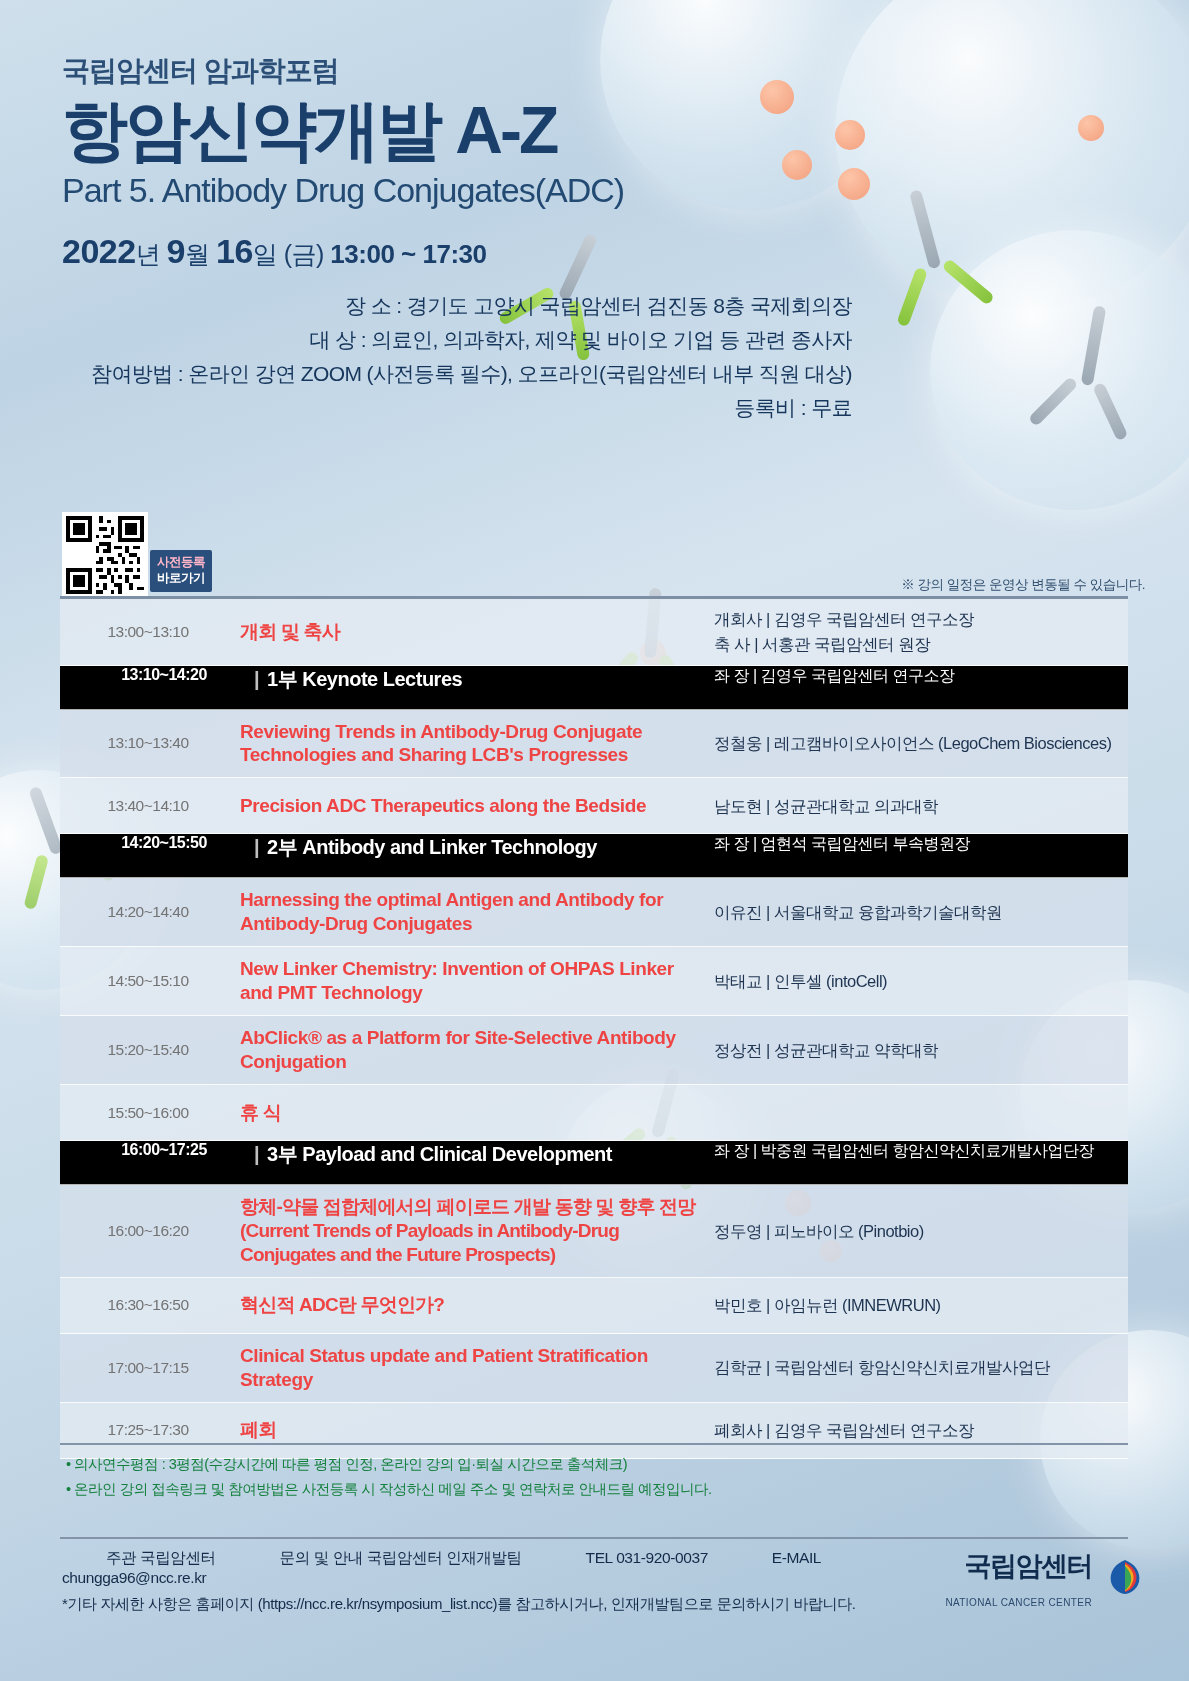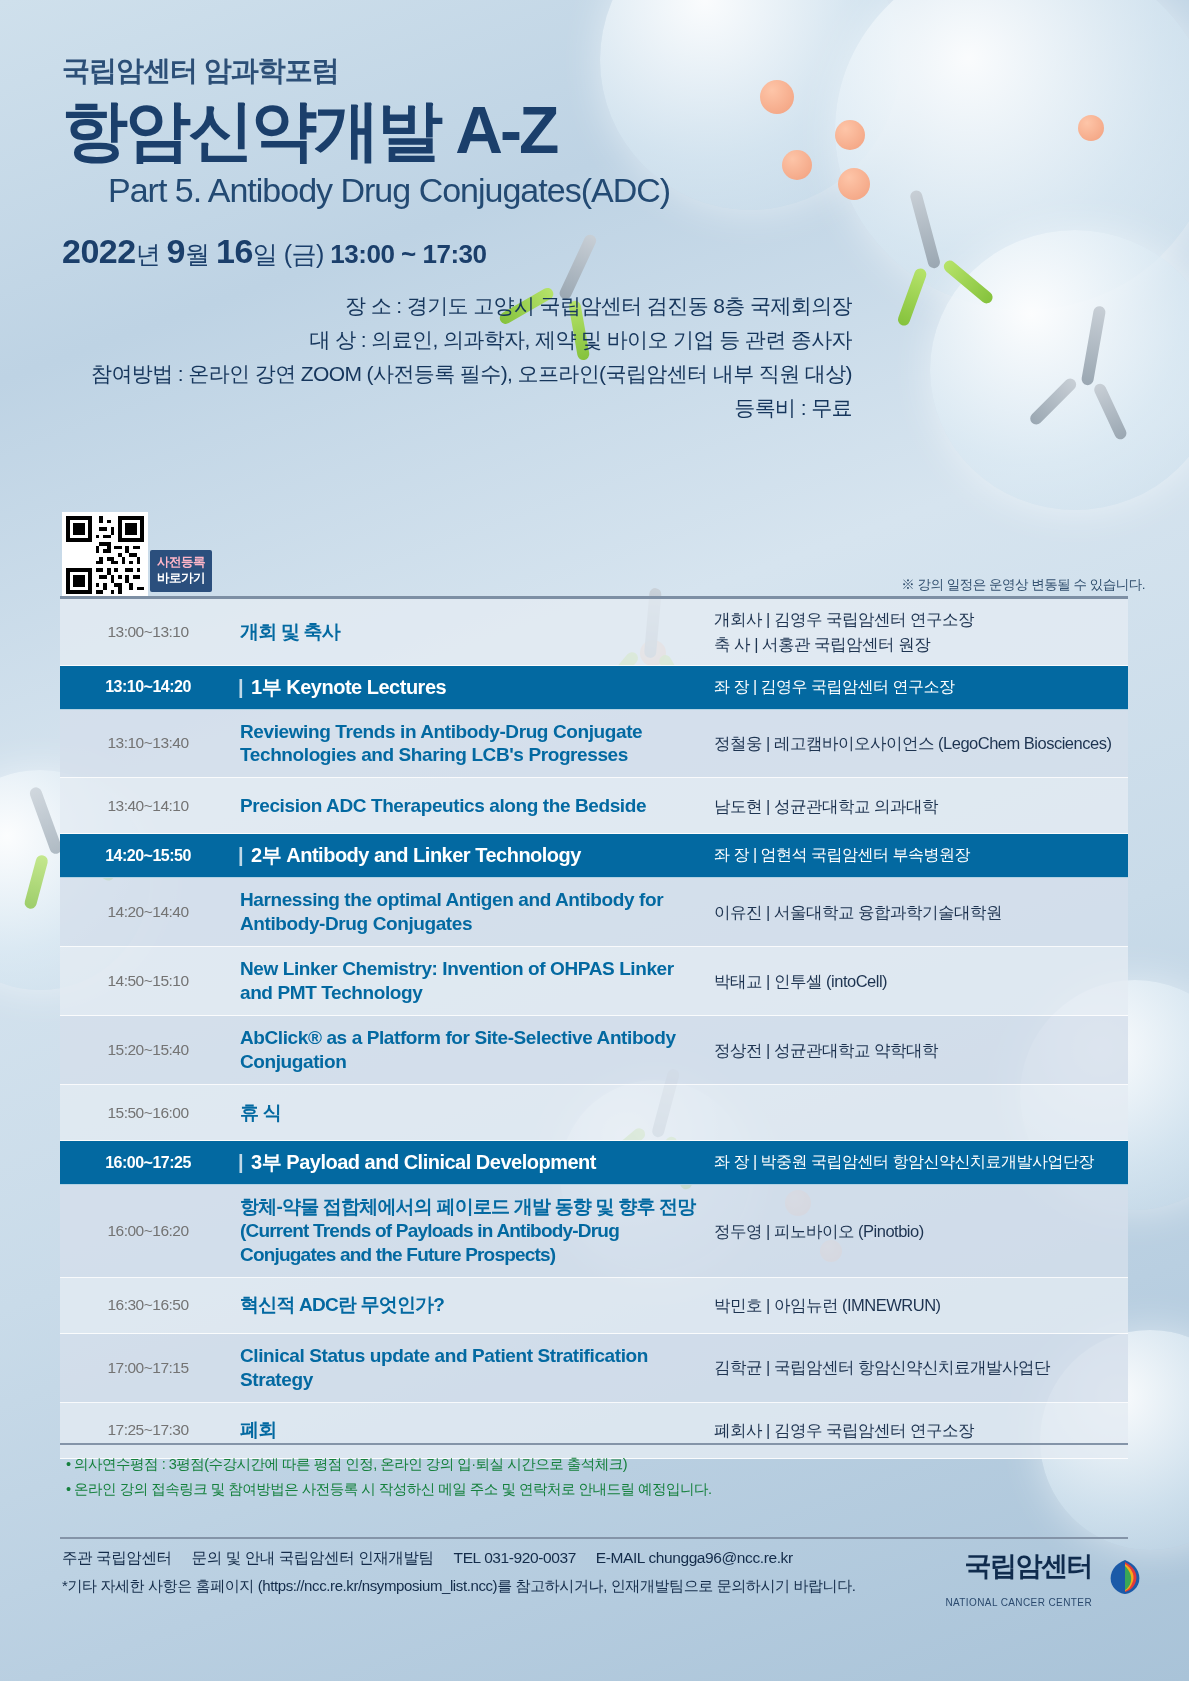--- a/index.html
+++ b/index.html
@@ -44,7 +44,6 @@
   .subtitle {
     font-size: 34px; font-weight: 500; color: #234a73; letter-spacing: -1px;
     margin-top: 6px;
-    margin-left: 46px;
   }
   .datetime {
     margin-top: 22px; font-size: 25px; color: #1b3f6b; letter-spacing: -0.5px;

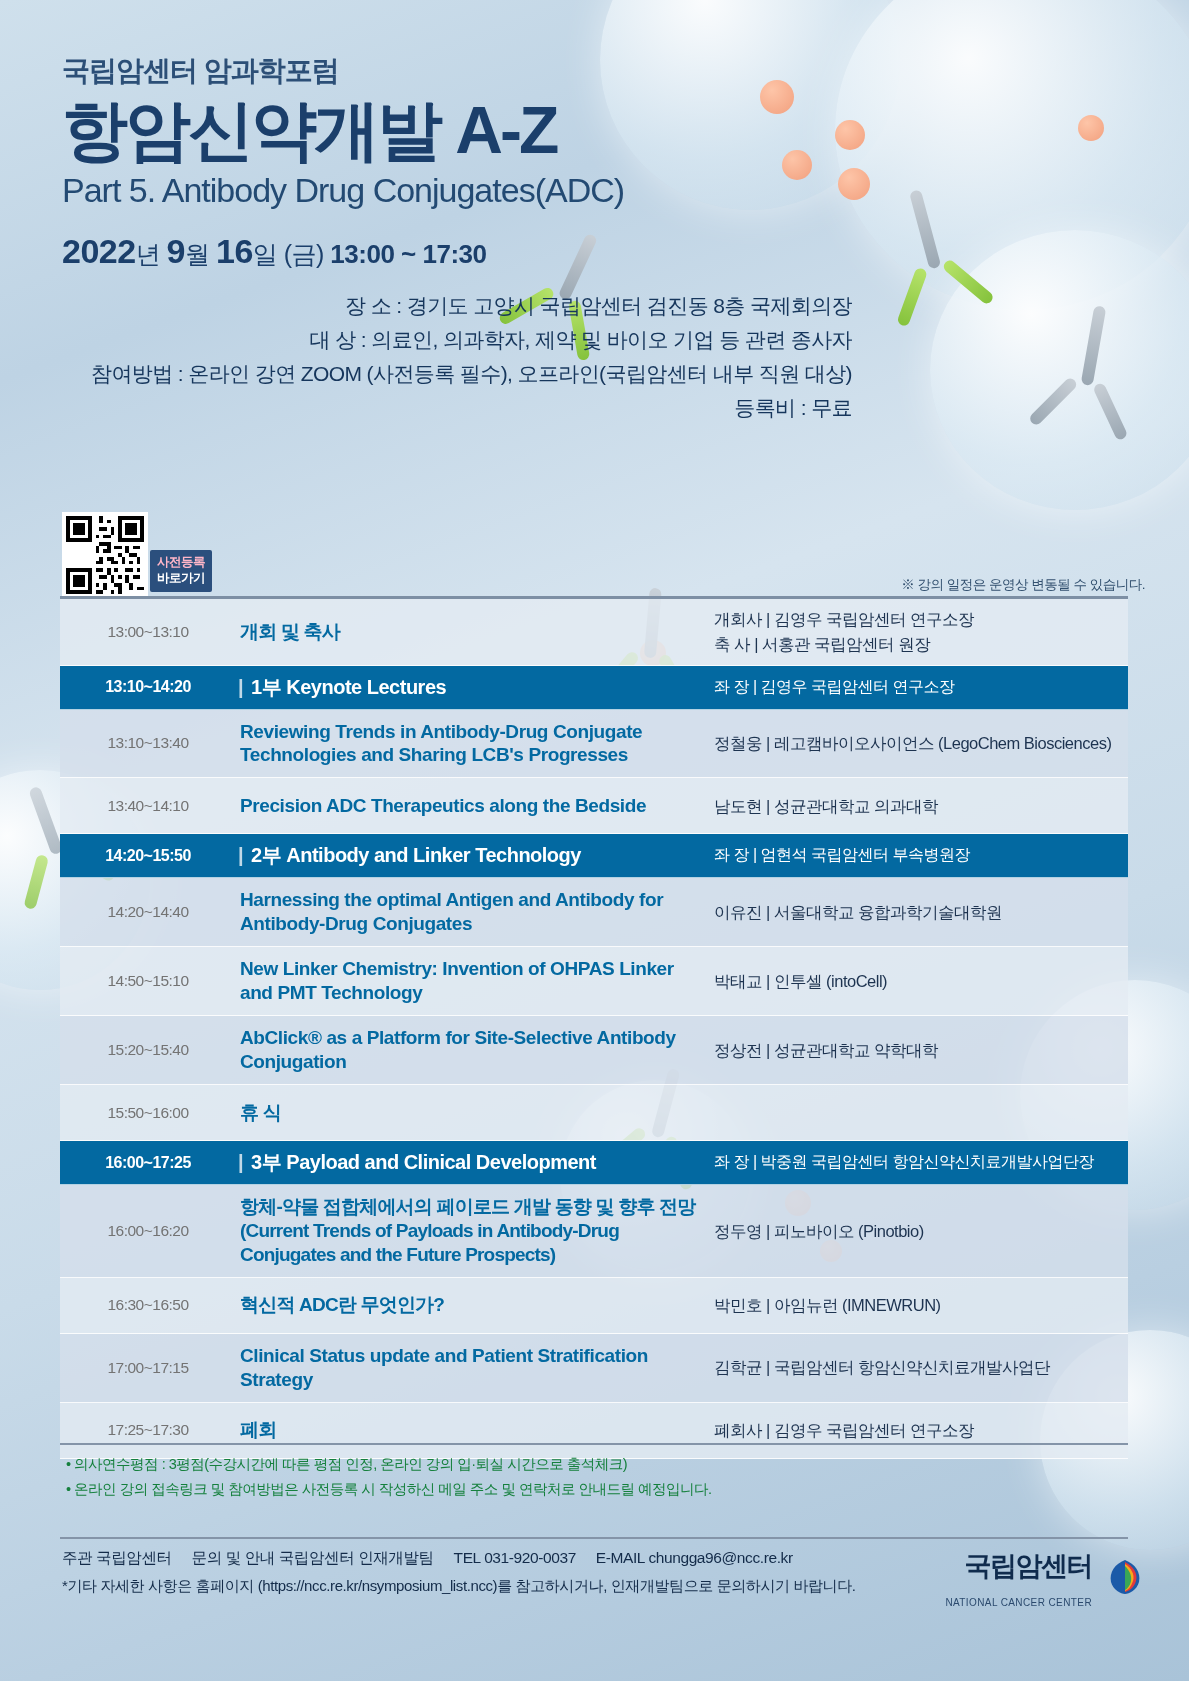--- a/index.html
+++ b/index.html
@@ -92,7 +92,7 @@
   }
   .c-title {
     flex: 1; padding: 10px 10px 10px 4px;
-    font-size: 19px; font-weight: 700; color: #0369a1; line-height: 1.26; letter-spacing: -0.4px;
+    font-size: 19px; font-weight: 700; color: #ef4444; line-height: 1.26; letter-spacing: -0.4px;
   }
   .c-title.kr { letter-spacing: -0.8px; }
   .c-speaker {

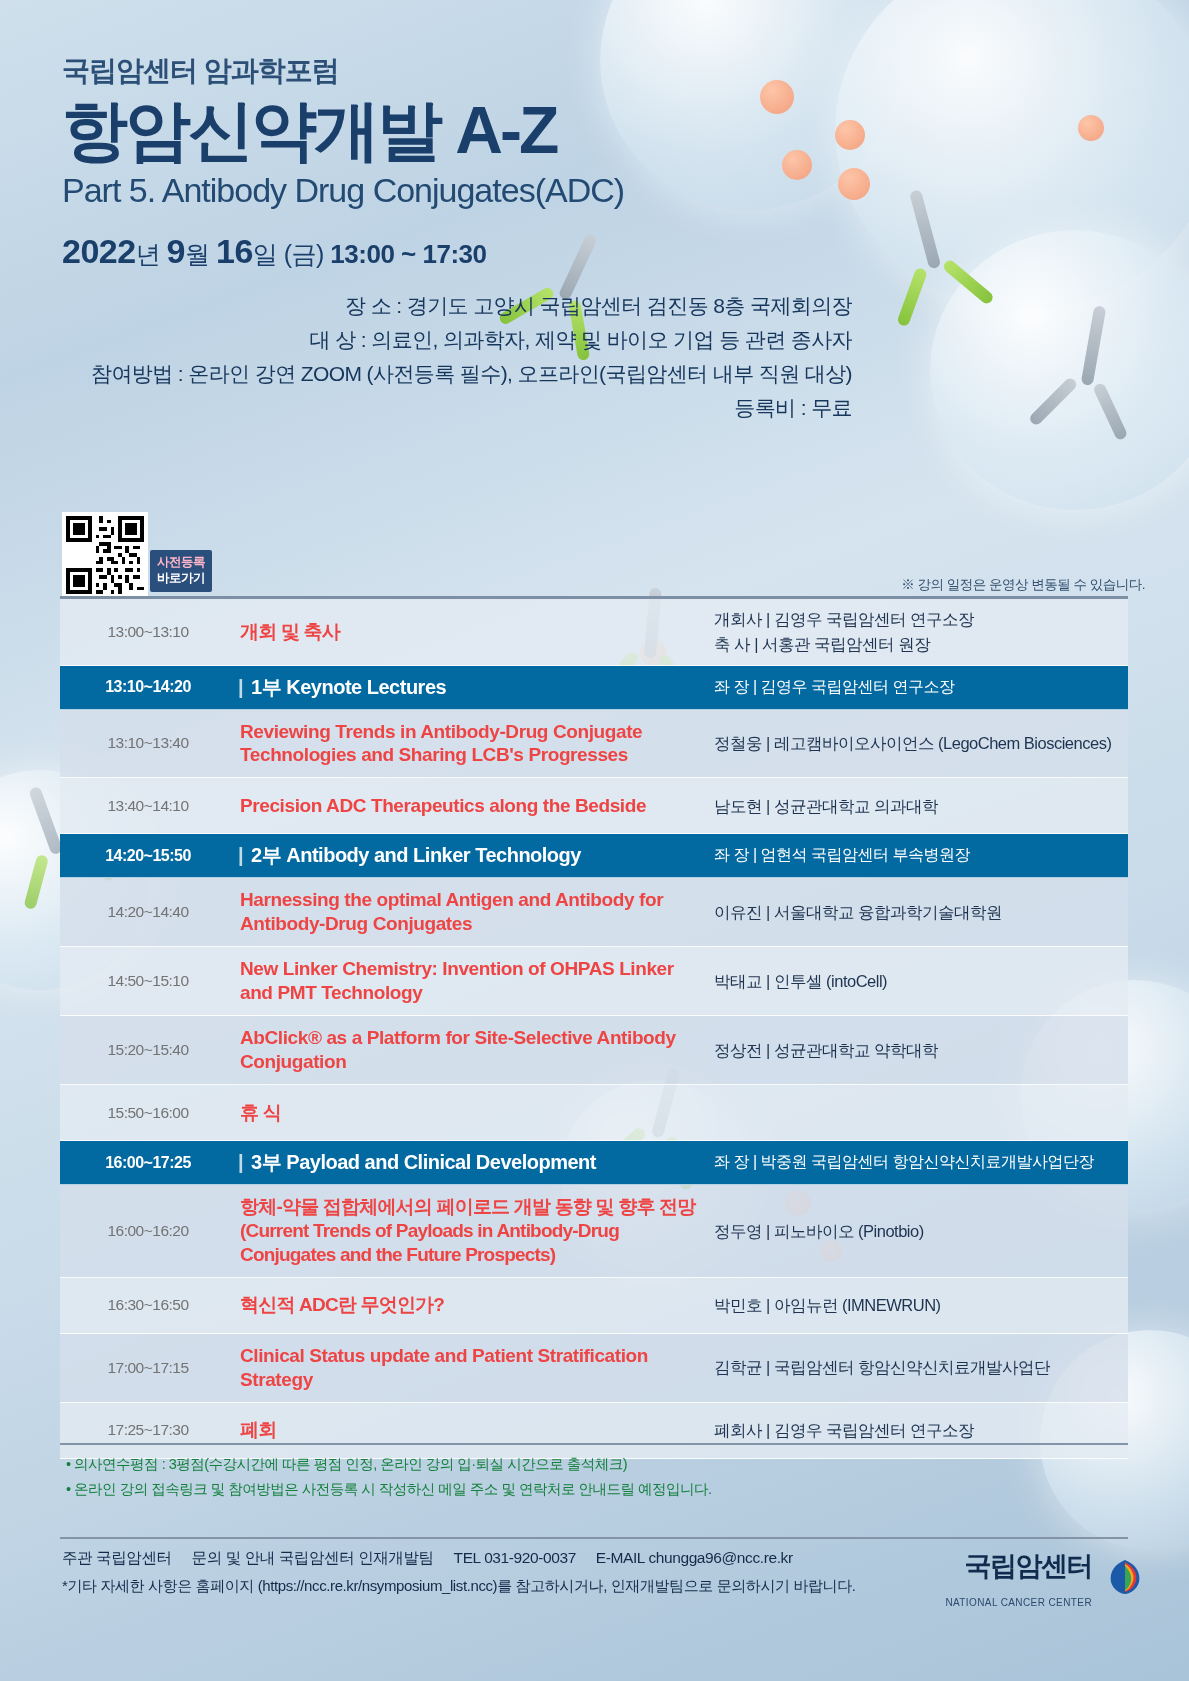--- a/index.html
+++ b/index.html
@@ -101,9 +101,10 @@
   }
 
   .sect {
-    display: flex; align-items: center;
-    background: #0369a1; color: #fff; min-height: 44px;
+    display: flex; 
+    background: #000000; color: #fff; min-height: 44px;
     border-bottom: 1px solid rgba(255,255,255,0.7);
+    padding-left: 16px;
   }
   .sect .s-time {
     width: 176px; flex: none; text-align: center;

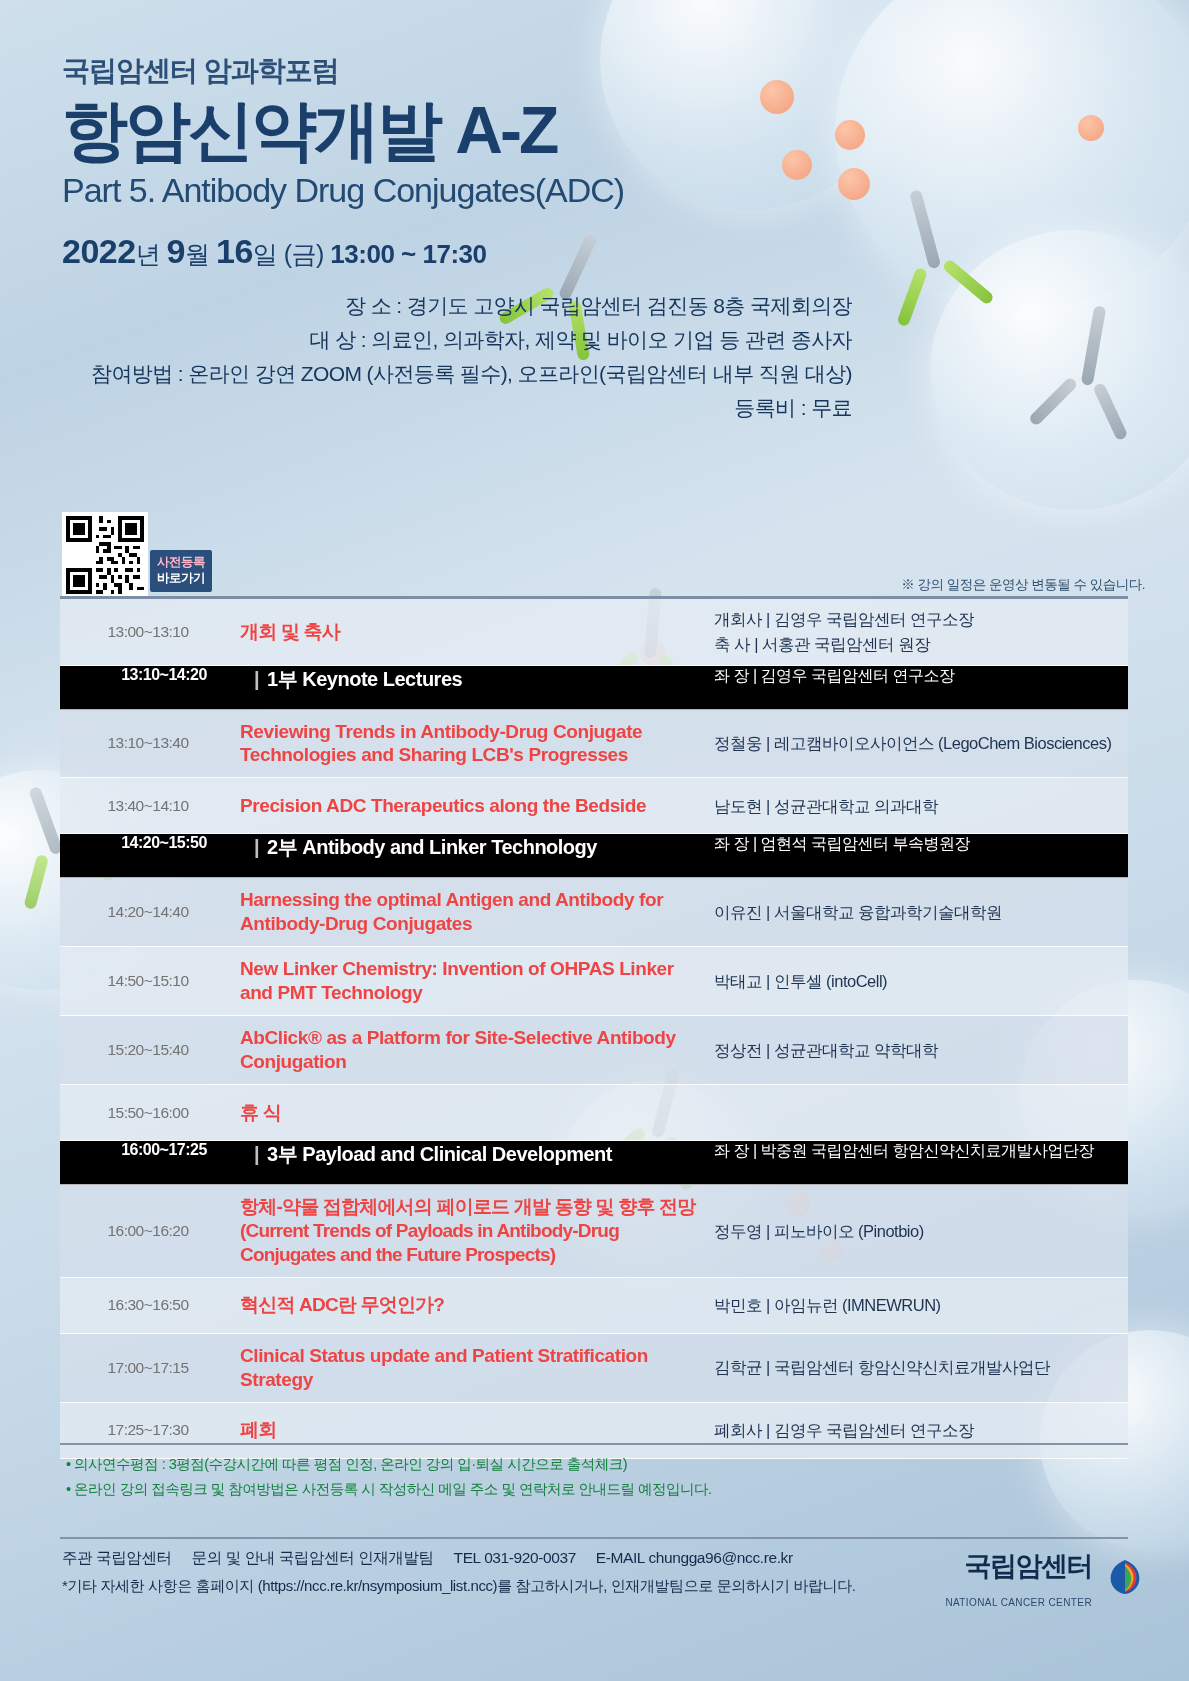--- a/index.html
+++ b/index.html
@@ -130,7 +130,7 @@
 
   .footer { position: absolute; left: 62px; top: 1548px; width: 900px; z-index: 6; }
   .footer .line1 { font-size: 15.5px; color: #132b49; letter-spacing: -0.4px; }
-  .footer .line1 span { margin-right: 16px; }
+  .footer .line1 span { margin-right: 16px; margin-left: 44px; }
   .footer .line2 { font-size: 15px; color: #132b49; margin-top: 8px; letter-spacing: -0.4px; }
 
   .logo { position: absolute; right: 44px; top: 1548px; z-index: 6; text-align: right; }

